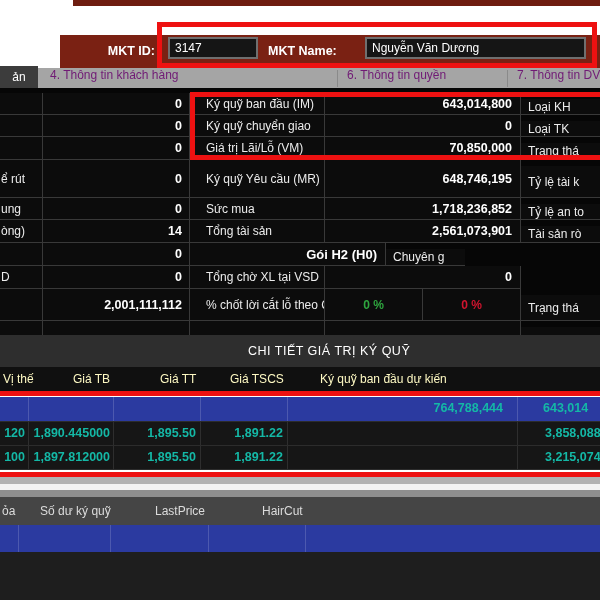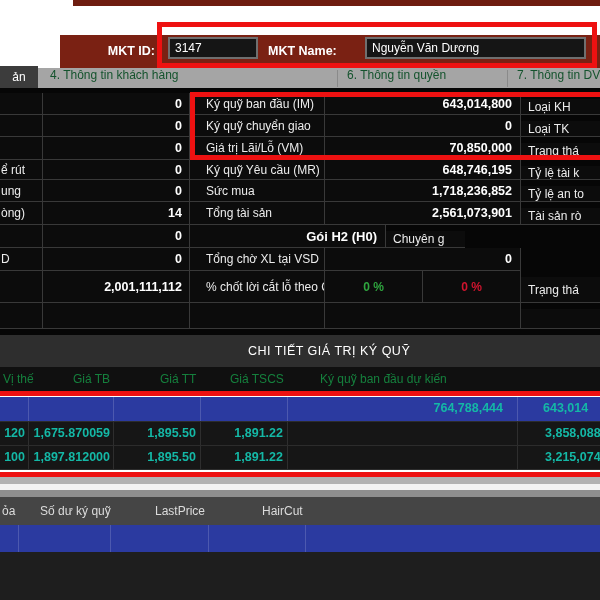--- a/index.html
+++ b/index.html
@@ -18,7 +18,7 @@
   .tabbar{left:0;top:68px;width:600px;height:20px;background:#a5a5a5;}
   .tab-left{left:0;top:66px;width:38px;height:22px;background:#3c3c3c;color:#fff;
             font-size:12px;text-align:center;line-height:22px;}
-  .tablabel{top:68px;color:#14532d;font-size:12px;white-space:nowrap;}
+  .tablabel{top:68px;color:#701a75;font-size:12px;white-space:nowrap;}
   .tabsep{top:70px;width:1px;height:17px;background:#8a8a8a;}
 
   

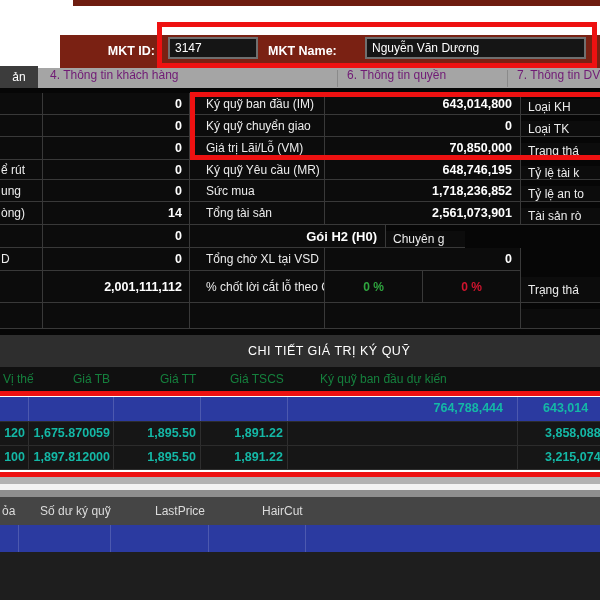--- a/index.html
+++ b/index.html
@@ -104,7 +104,7 @@
         <div class="acell c-mv">70,850,000</div>
         <div class="acell c-rl">Trạng thá</div>
       </div>
-      <div class="arow" style="height: 20px;">
+      <div class="arow" style="height: 38px;">
         <div class="acell c-ll">ể rút</div>
         <div class="acell c-lv">0</div>
         <div class="acell c-ml">Ký quỹ Yêu cầu (MR)</div>

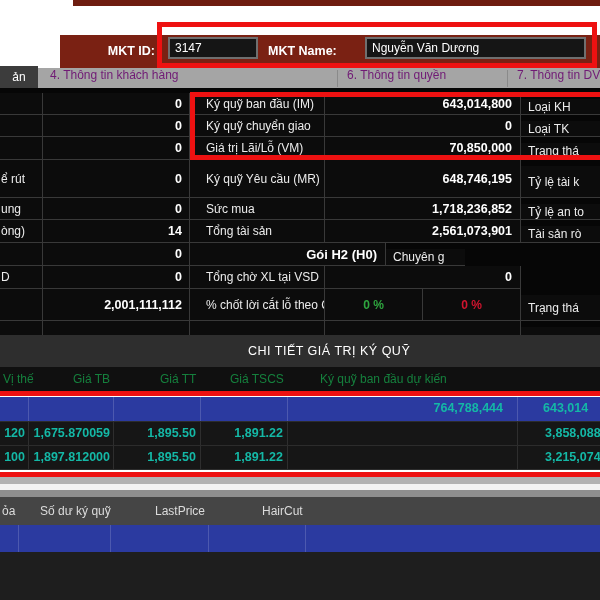--- a/index.html
+++ b/index.html
@@ -39,7 +39,7 @@
            font-size:12.5px;display:flex;align-items:center;}
   .secband span{margin-left:248px;letter-spacing:.5px;}
   .poshdr{left:0;top:367px;width:600px;height:25px;background:#101010;}
-  .poshdr .h{position:absolute;top:5px;color:#15803d;font-size:12px;white-space:nowrap;}
+  .poshdr .h{position:absolute;top:5px;color:#fef9c3;font-size:12px;white-space:nowrap;}
   .posrow{left:0;width:600px;background:#161616;border-bottom:1px solid #2c2c2c;}
   .posrow .v{position:absolute;top:4px;color:#14b8a6;font-weight:bold;font-size:12.5px;
              white-space:nowrap;text-align:right;}

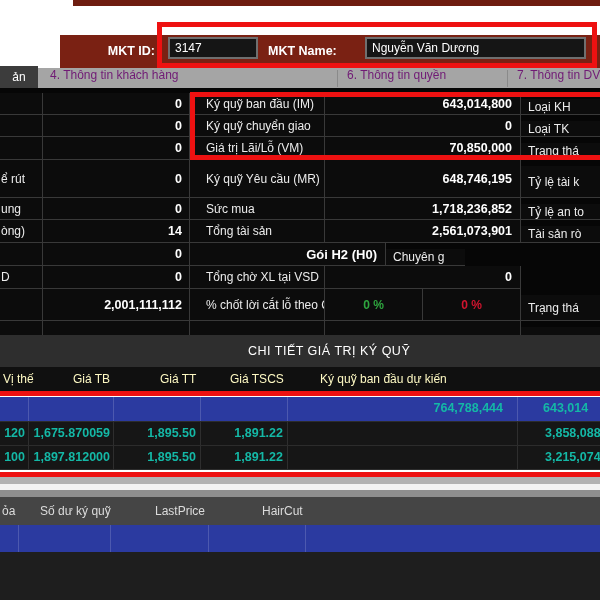--- a/index.html
+++ b/index.html
@@ -182,7 +182,7 @@
       <div class="vlined" style="left: 287px;"></div>
       <div class="vlined" style="left: 517px;"></div>
       <div class="v" style="left: 0px; width: 25px;">120</div>
-      <div class="v" style="left: 30px; width: 80px;">1,675.870059</div>
+      <div class="v" style="left: 30px; width: 80px;">1,890.445000</div>
       <div class="v" style="left: 116px; width: 80px;">1,895.50</div>
       <div class="v" style="left: 203px; width: 80px;">1,891.22</div>
       <div class="v" style="left: 545px; width: 60px; text-align: left;">3,858,088</div>

